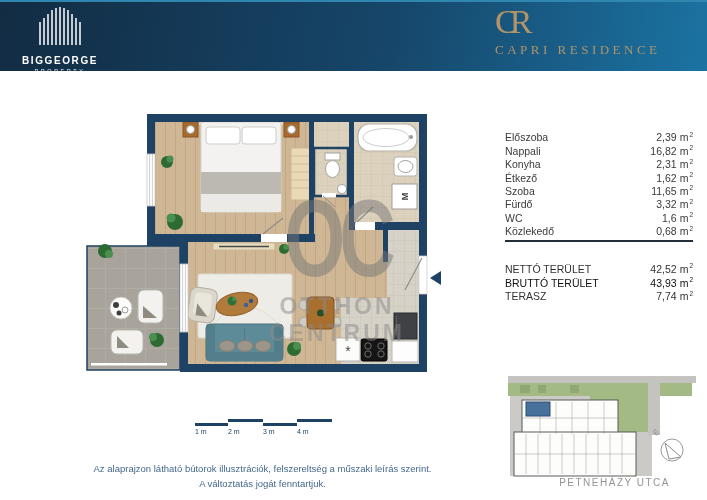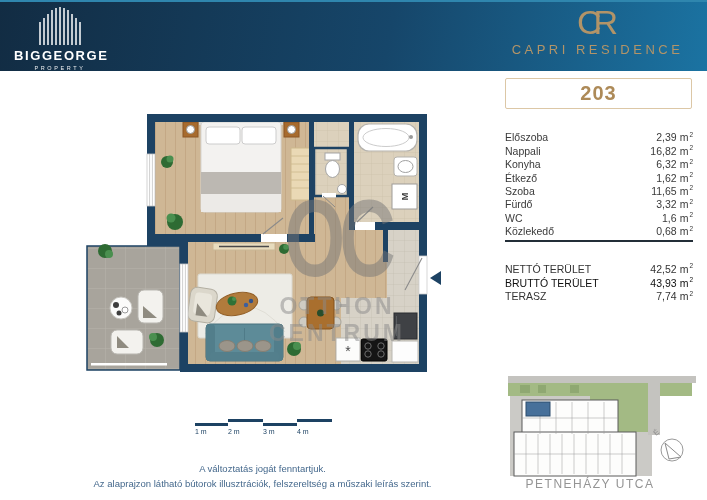--- a/index.html
+++ b/index.html
@@ -13,8 +13,8 @@
   .bg-logo svg{display:block;margin:0 auto}
   .bg-name{font-size:13px;font-weight:bold;letter-spacing:1.6px;margin-top:3px;white-space:nowrap}
   .bg-sub{font-size:5.5px;letter-spacing:2.6px;margin-top:2px;opacity:.92;white-space:nowrap}
-  .cr-logo{position:absolute;left:495px;top:4px;width:205px;text-align:center;
-           color:#b29468;font-family:Liberation Sans, sans-serif}
+  .cr-logo{position:absolute;left:495px;top:4px;width:205px;
+           color:#b29468;font-family:Liberation Serif, serif}
   .cr-mono{font-size:34px;line-height:36px;letter-spacing:-8px;padding-right:8px}
   .cr-name{font-size:13px;letter-spacing:3.5px;margin-top:2px;white-space:nowrap}
   

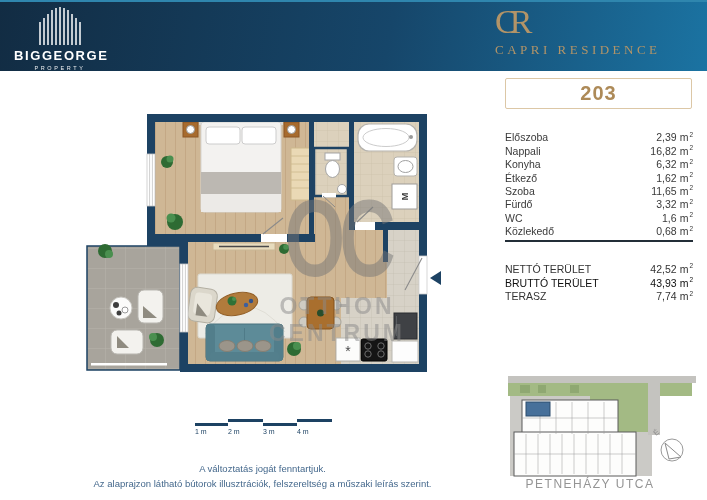--- a/index.html
+++ b/index.html
@@ -11,7 +11,7 @@
   .banner::before{content:"";position:absolute;left:0;top:0;right:0;height:2px;background:#2f86ae}
   .bg-logo{position:absolute;left:14px;top:7px;width:92px;text-align:center;color:#fff}
   .bg-logo svg{display:block;margin:0 auto}
-  .bg-name{font-size:13px;font-weight:bold;letter-spacing:1.6px;margin-top:3px;white-space:nowrap}
+  .bg-name{font-size:10px;font-weight:bold;letter-spacing:1.6px;margin-top:10px;white-space:nowrap}
   .bg-sub{font-size:5.5px;letter-spacing:2.6px;margin-top:2px;opacity:.92;white-space:nowrap}
   .cr-logo{position:absolute;left:495px;top:4px;width:205px;
            color:#b29468;font-family:Liberation Serif, serif}

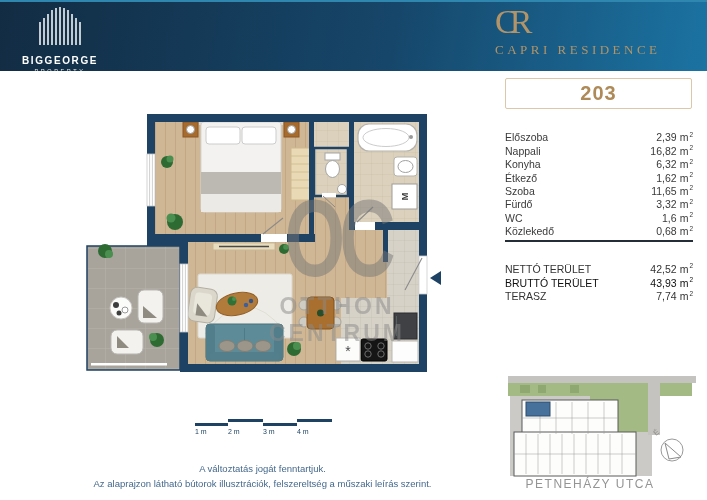--- a/index.html
+++ b/index.html
@@ -76,9 +76,6 @@
     </div>
   </header>
 
-  <div class="unit-box">
-    <span>203</span>
-  </div>
 
   <div class="room-list">
     <div class="row">

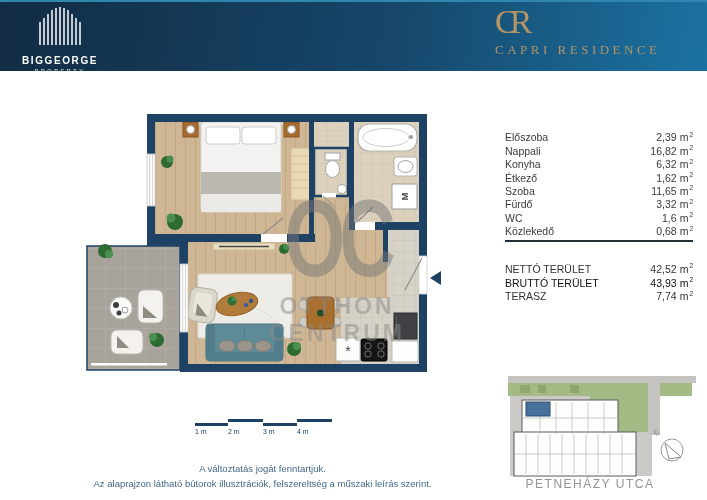--- a/index.html
+++ b/index.html
@@ -88,7 +88,7 @@
       </div>
     <div class="row">
         <span>Konyha</span>
-        <span class="val"><span>6,32</span><span class="unit-m">m</span><sup class="sq">2</sup></span>
+        <span class="val"><span>2,31</span><span class="unit-m">m</span><sup class="sq">2</sup></span>
       </div>
     <div class="row">
         <span>Étkező</span>

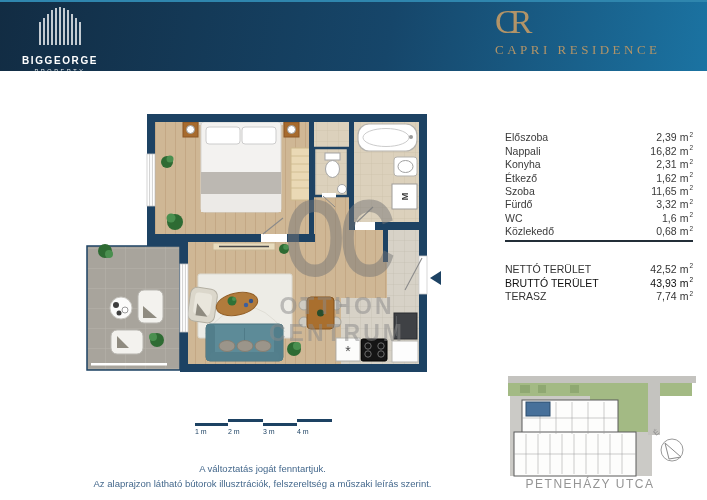--- a/index.html
+++ b/index.html
@@ -331,8 +331,8 @@
   </div>
 
   <div class="disclaimer">
+    <div>Az alaprajzon látható bútorok illusztrációk, felszereltség a műszaki leírás szerint.</div>
     <div>A változtatás jogát fenntartjuk.</div>
-    <div>Az alaprajzon látható bútorok illusztrációk, felszereltség a műszaki leírás szerint.</div>
   </div>
 
   <svg class="siteplan" width="200" height="104" viewBox="0 0 200 104">

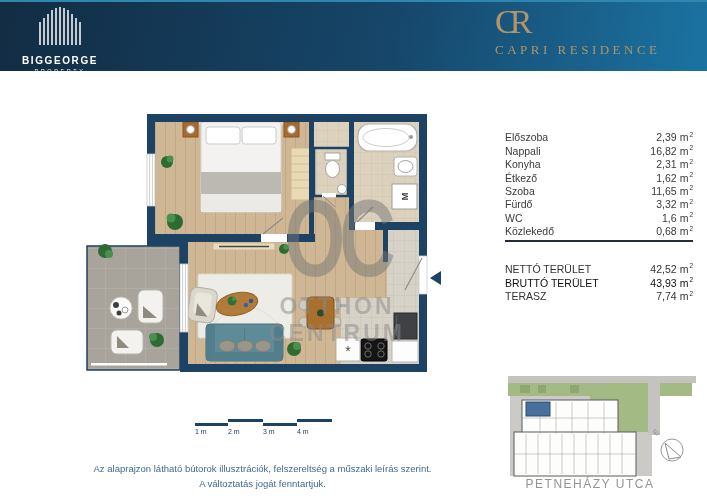--- a/index.html
+++ b/index.html
@@ -42,8 +42,8 @@
               font-size:9.5px;line-height:15px;color:#44688c}
   
   .siteplan{position:absolute;left:500px;top:374px}
-  .street{position:absolute;left:510px;top:477px;width:160px;text-align:center;
-          font-size:12px;letter-spacing:1.5px;color:#949494;white-space:nowrap}
+  .street{position:absolute;left:510px;top:477px;width:160px;text-align:right;
+          font-size:10px;letter-spacing:1.5px;color:#949494;white-space:nowrap}
 </style>
 </head>
 <body>

